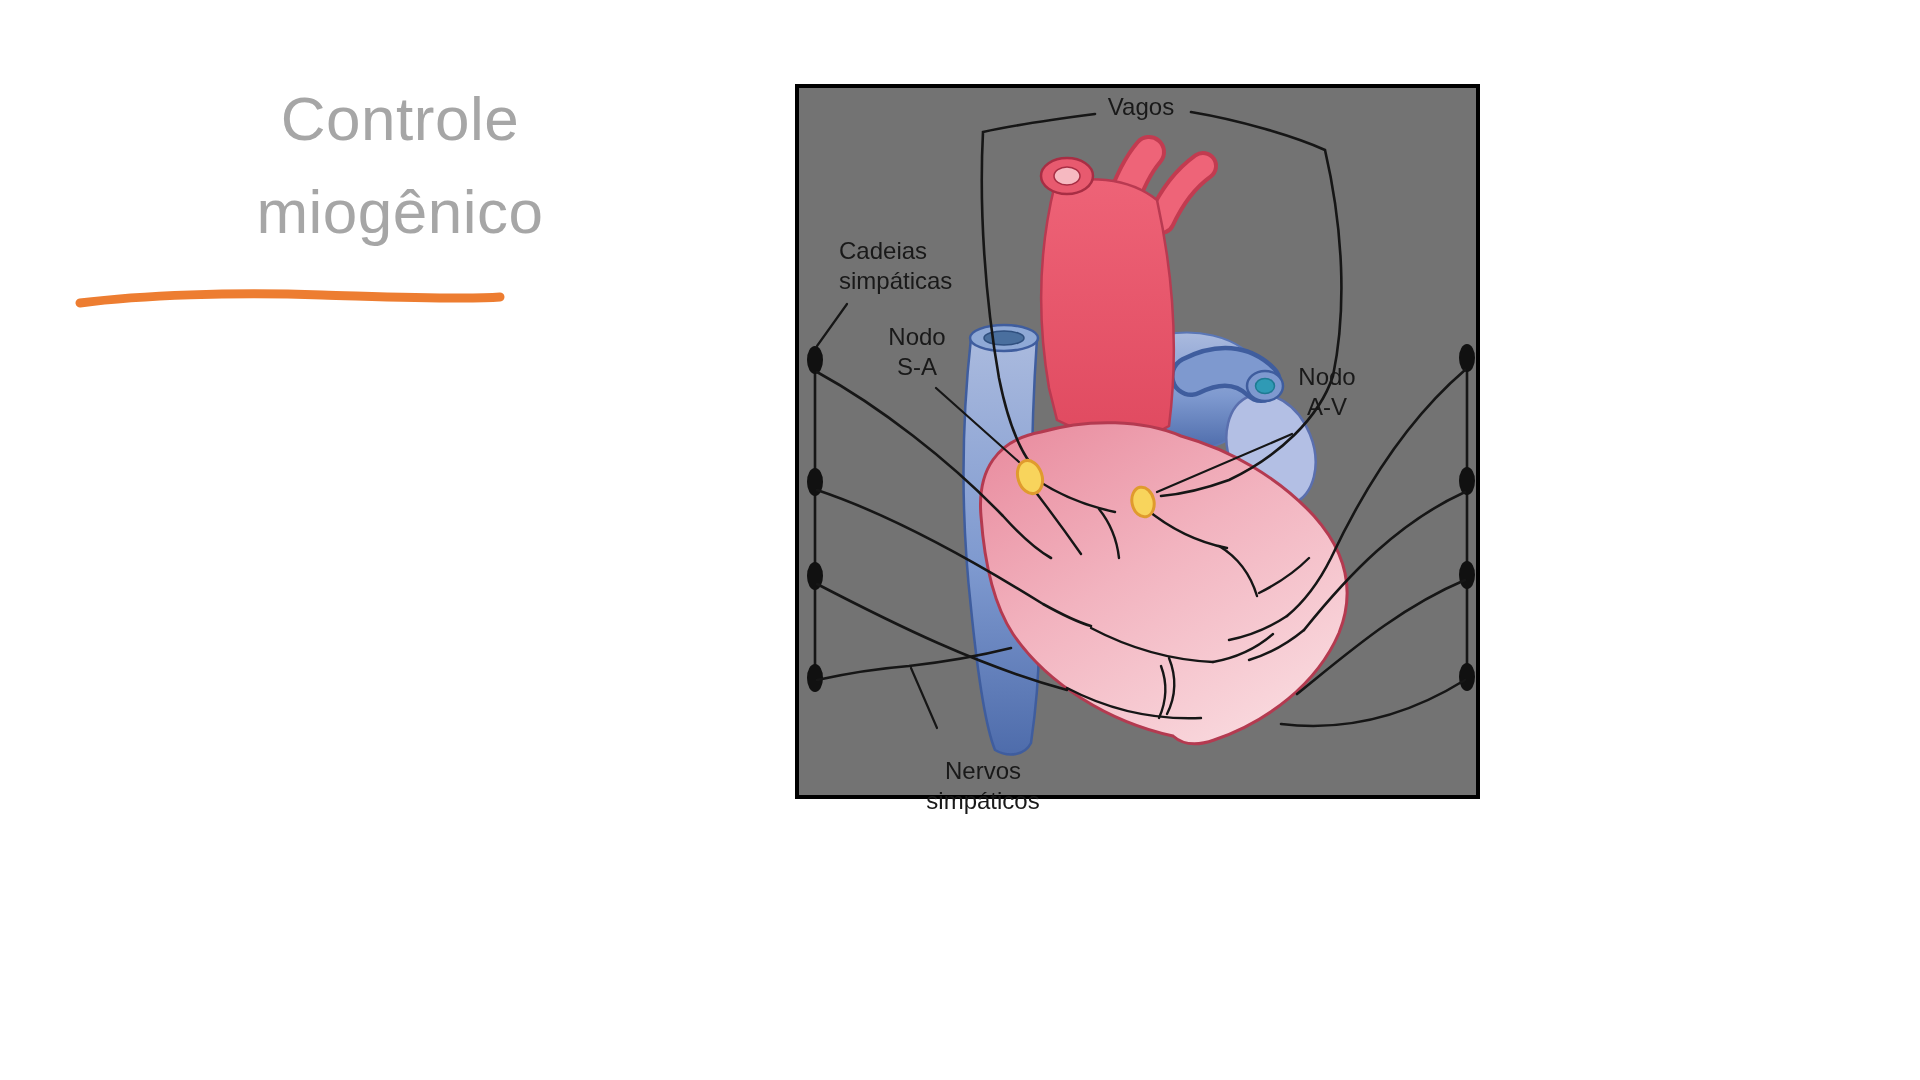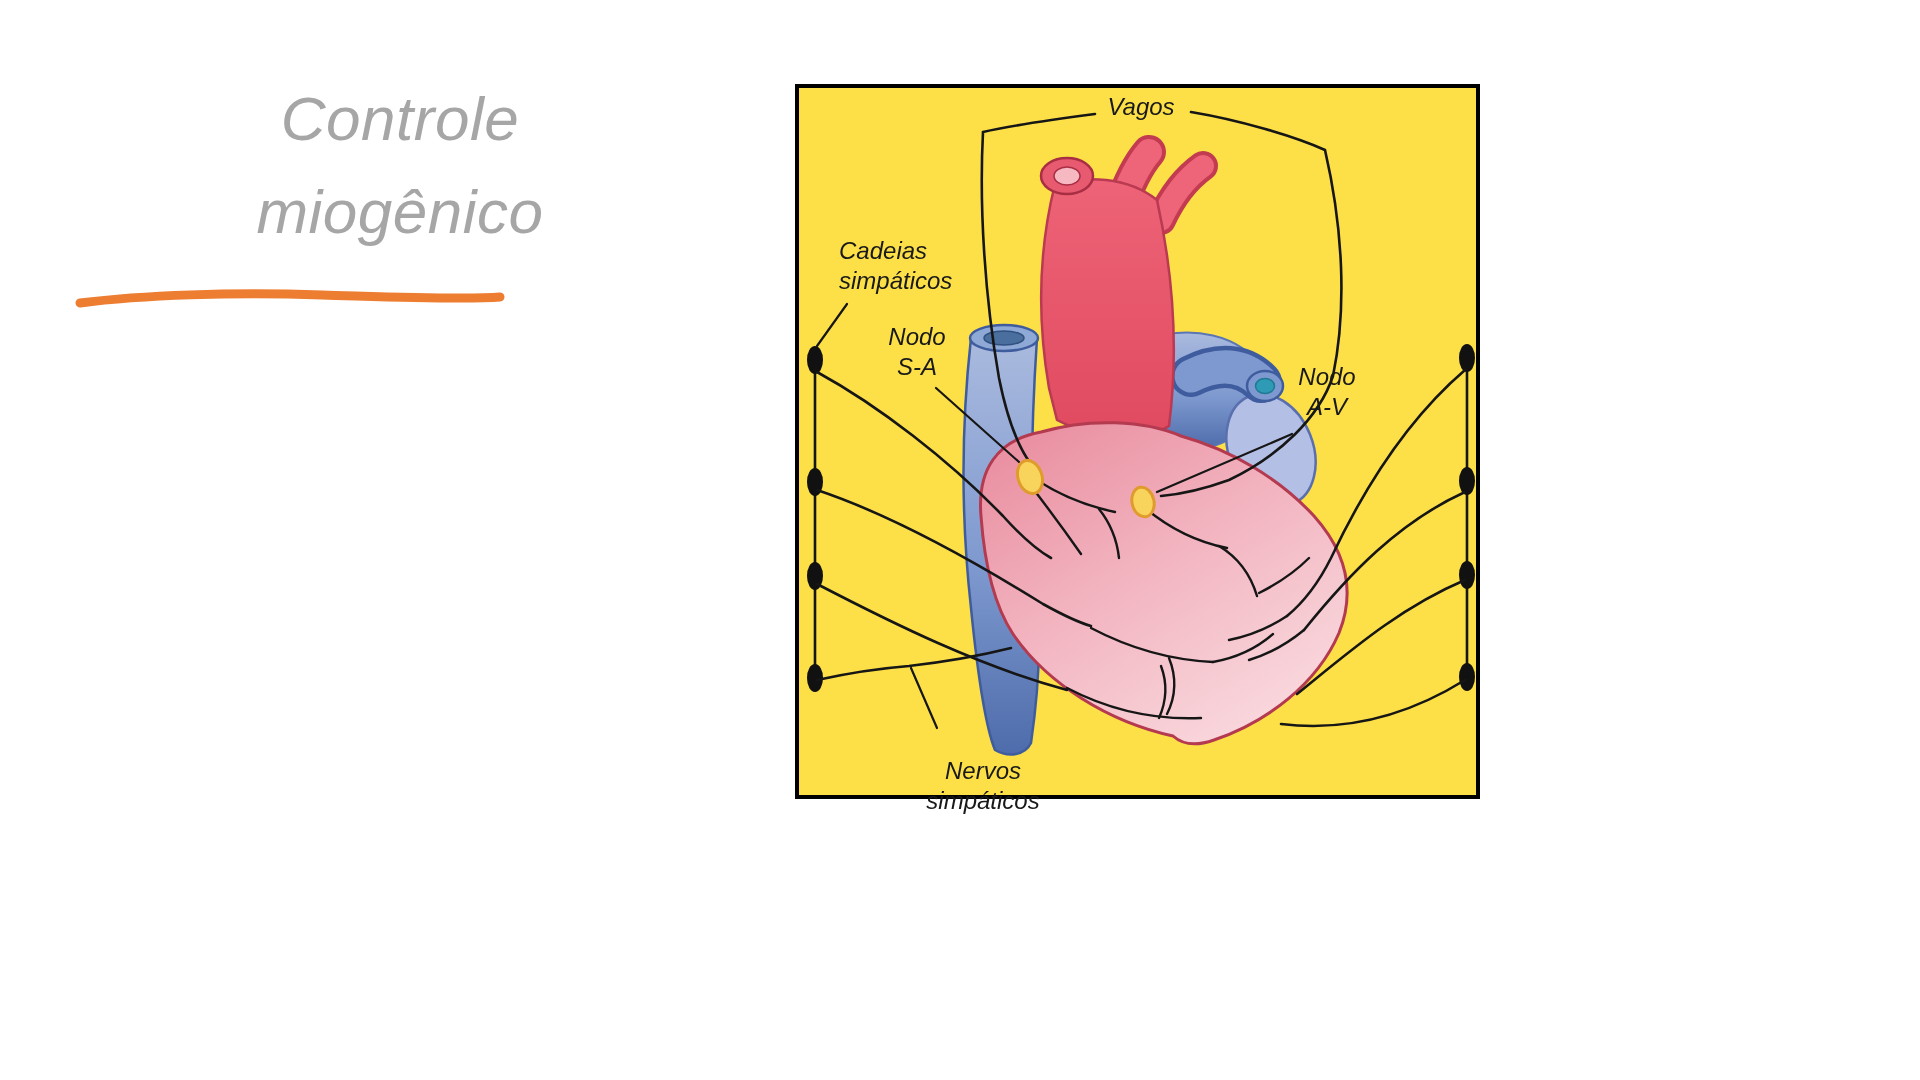--- a/index.html
+++ b/index.html
@@ -4,7 +4,7 @@
 <style>
   * { margin:0; padding:0; box-sizing:border-box; }
   html,body { width:1920px; height:1080px; background:#ffffff; font-family:"Liberation Sans", sans-serif; }
-  .slide { position:relative; width:1920px; height:1080px; background:#ffffff; overflow:hidden;font-style:italic; }
+  .slide { position:relative; width:1920px; height:1080px; background:#ffffff; overflow:hidden; }
 
   .title-block {
     position:absolute; left:165px; top:72px; width:470px;

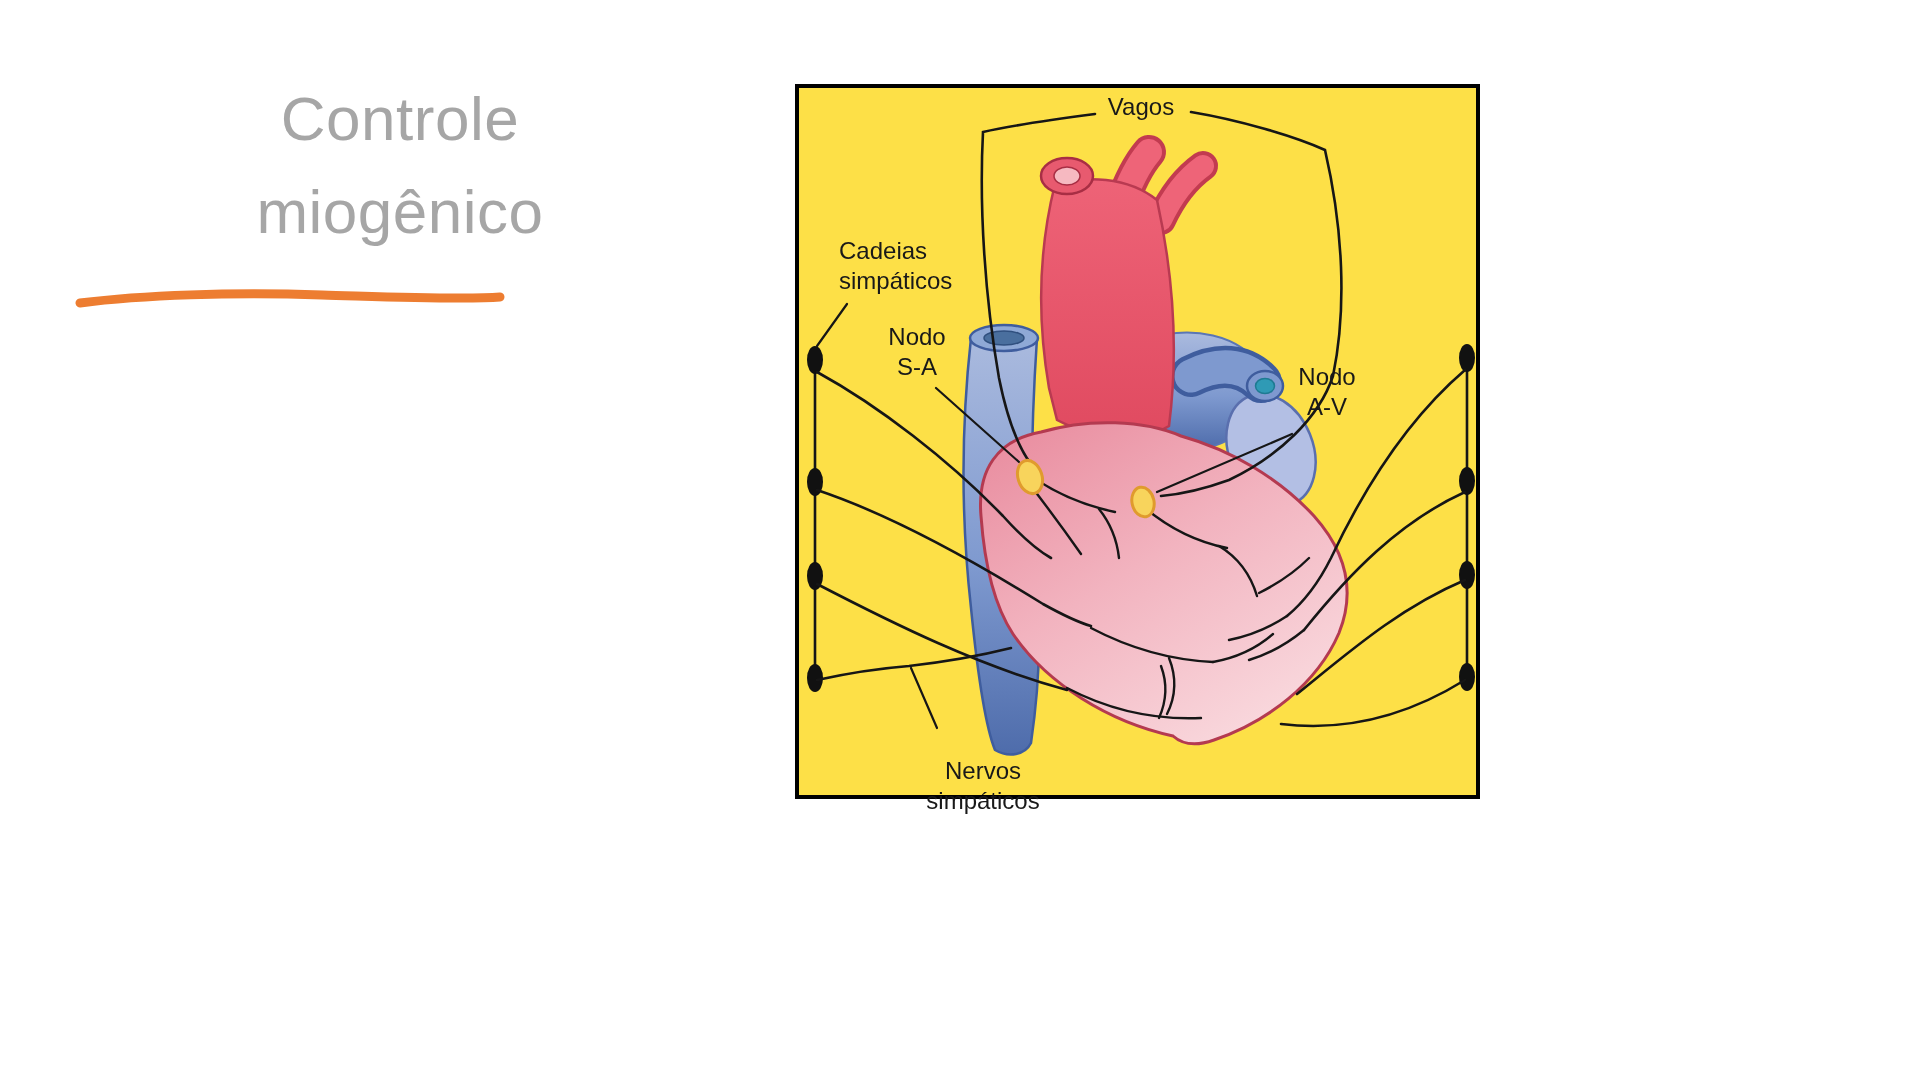--- a/index.html
+++ b/index.html
@@ -15,7 +15,7 @@
 
   .figure {
     position:absolute; left:795px; top:84px; width:685px; height:715px;
-    border:4px solid var(--figure-border,#000000); background:#fde047;
+    border:4px solid var(--figure-border,#000000); background:#737373;
   }
   .figure svg.art { position:absolute; left:0; top:0; }
 

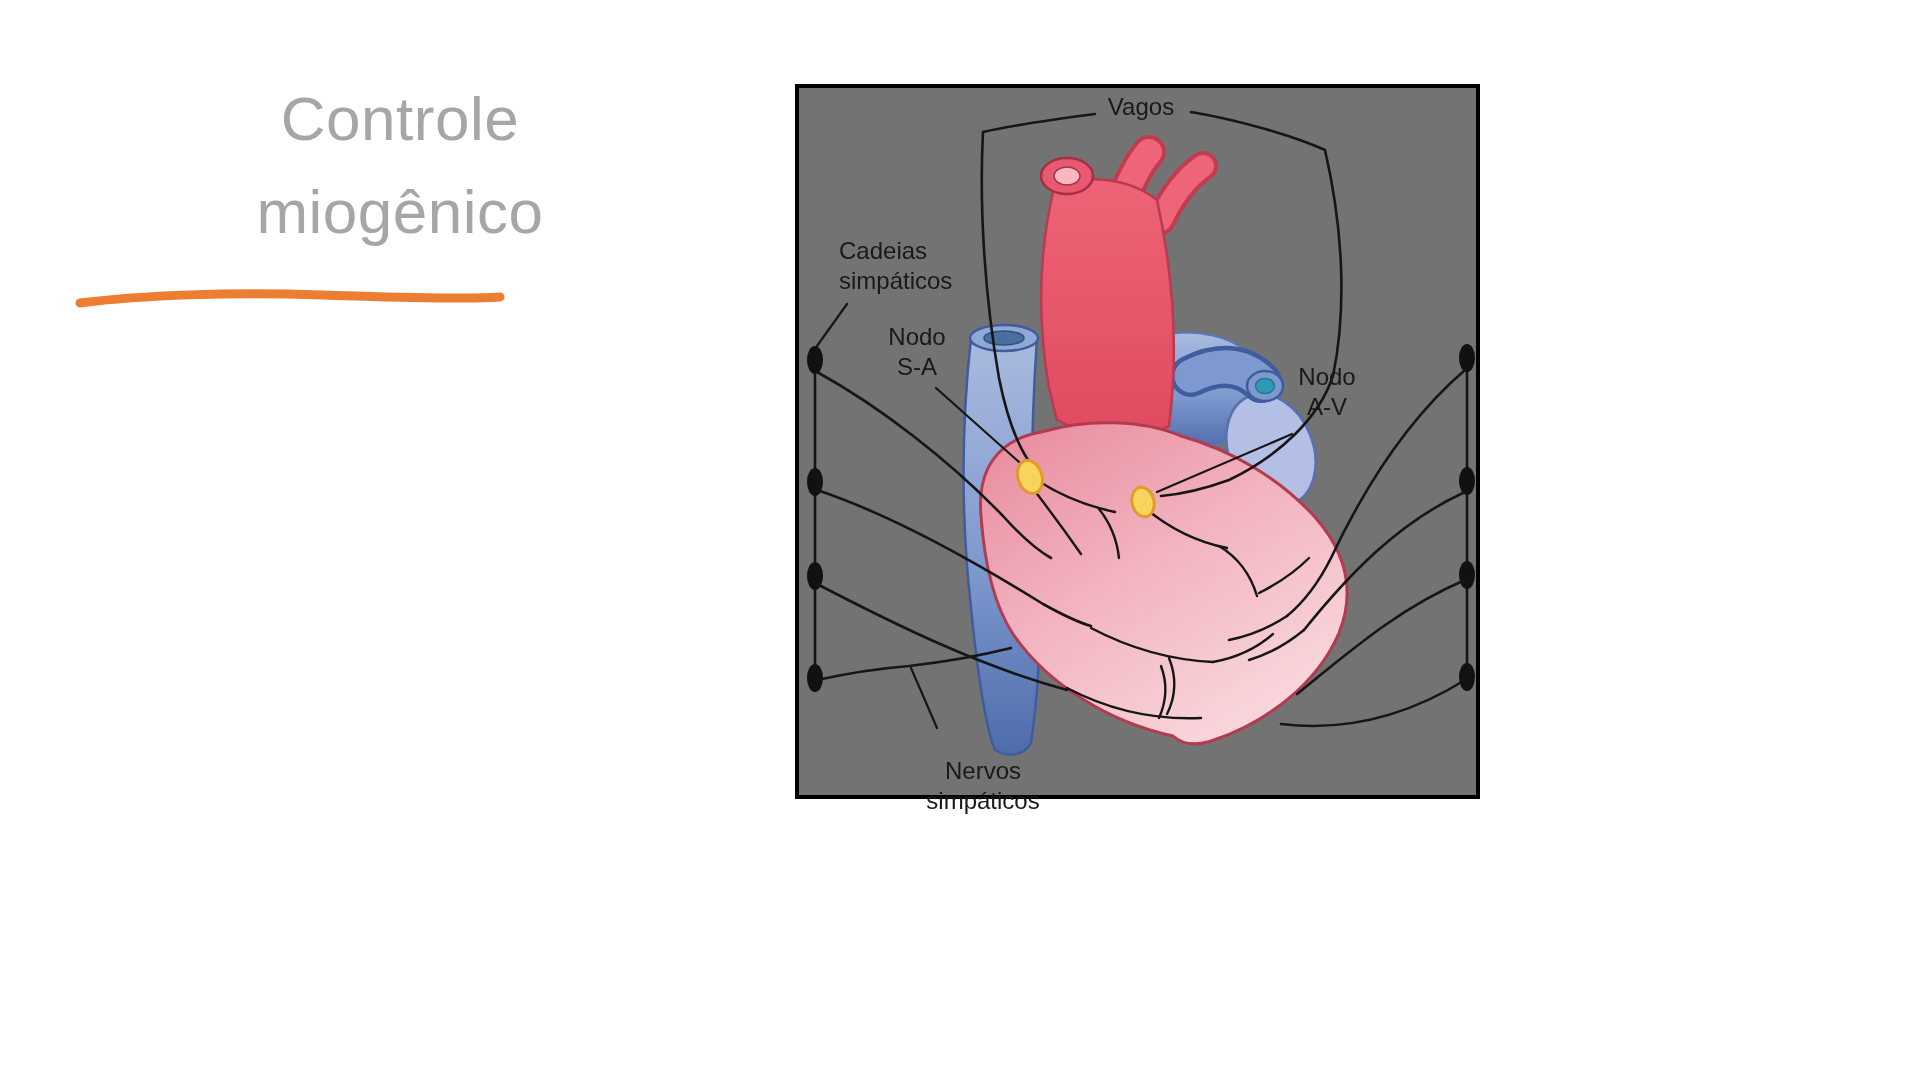--- a/index.html
+++ b/index.html
@@ -167,7 +167,7 @@
 
     <div class="lbl center lbl-vagos">Vagos</div>
     <div class="lbl lbl-cadeias">Cadeias
-simpáticos</div>
+simpáticas</div>
     <div class="lbl center lbl-nodo-sa">Nodo
 S-A</div>
     <div class="lbl center lbl-nodo-av">Nodo

